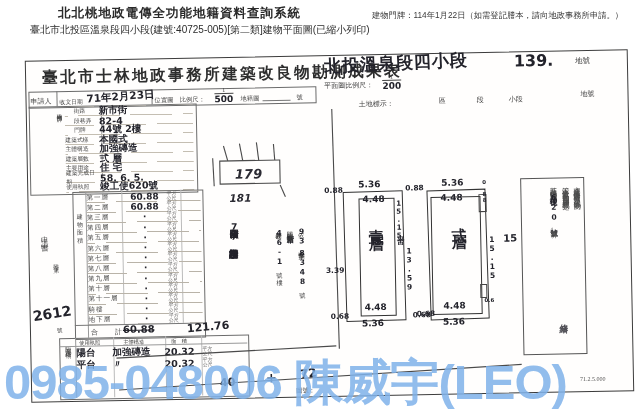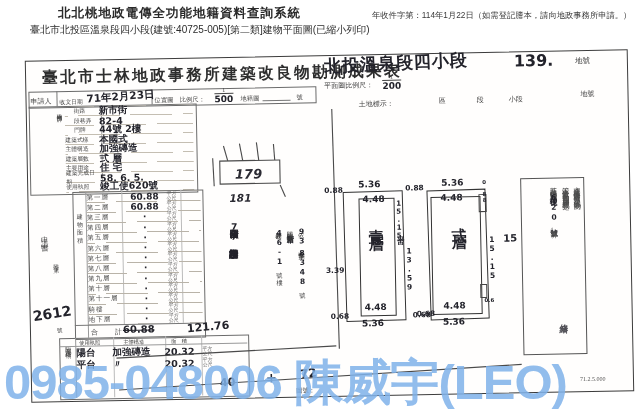--- a/index.html
+++ b/index.html
@@ -49,7 +49,7 @@
 <body>
 
 <div class="abs" style="left:58px;top:5px;font-size:12.5px;font-weight:700;letter-spacing:1px;color:#2a2a2a;">北北桃地政電傳全功能地籍資料查詢系統</div>
-<div class="abs" style="left:372px;top:10px;font-size:8.3px;color:#3a3a3a;">年收件字第：114年1月22日（如需登記謄本，請向地政事務所申請。）</div>
+<div class="abs" style="left:372px;top:10px;font-size:8.3px;color:#3a3a3a;">建物門牌：114年1月22日（如需登記謄本，請向地政事務所申請。）</div>
 <div class="abs" style="left:30px;top:23px;font-size:10px;color:#2c2c2c;">臺北市北投區溫泉段四小段(建號:40725-005)[第二類]建物平面圖(已縮小列印)</div>
 
 <div class="scan">

